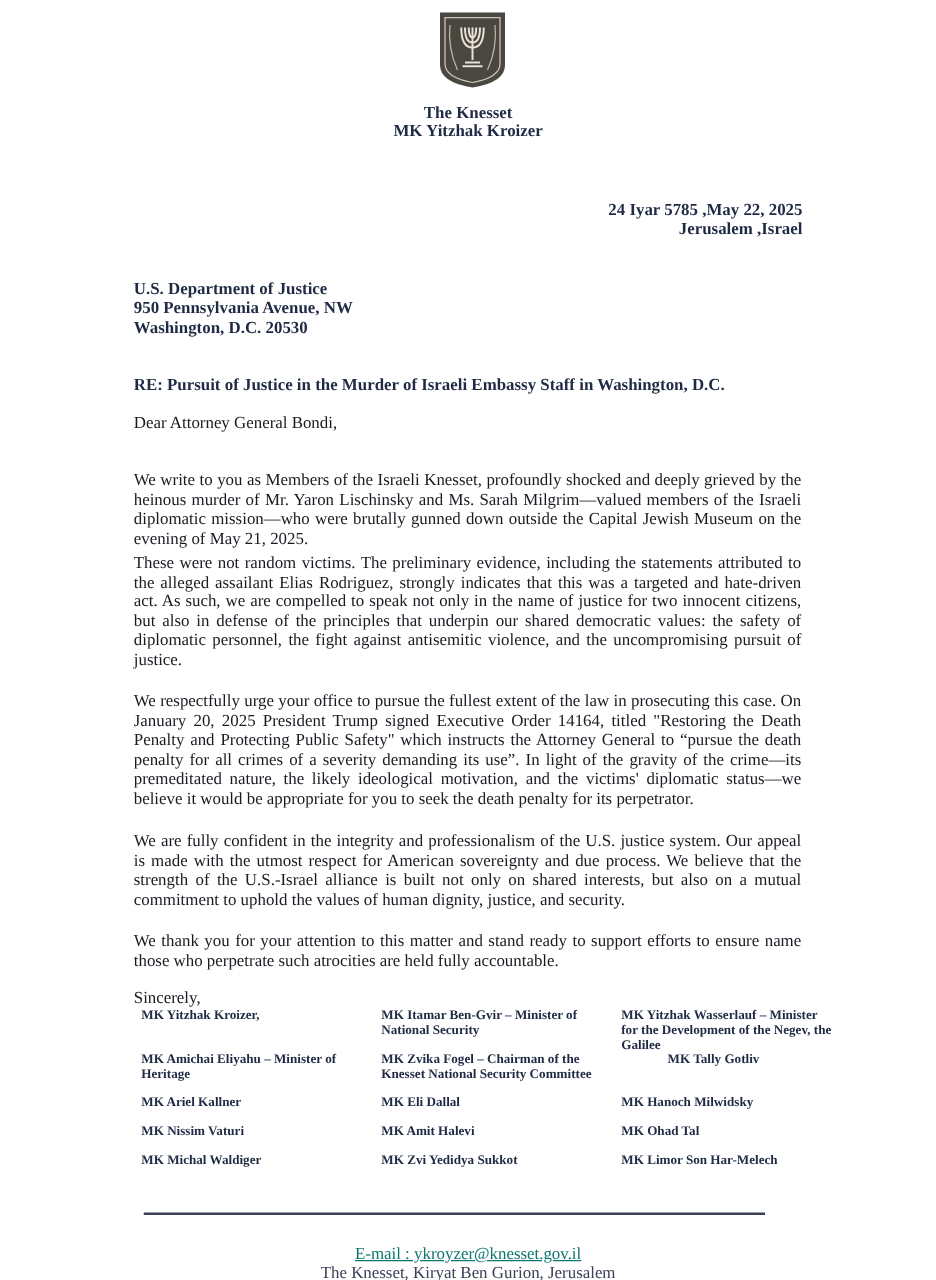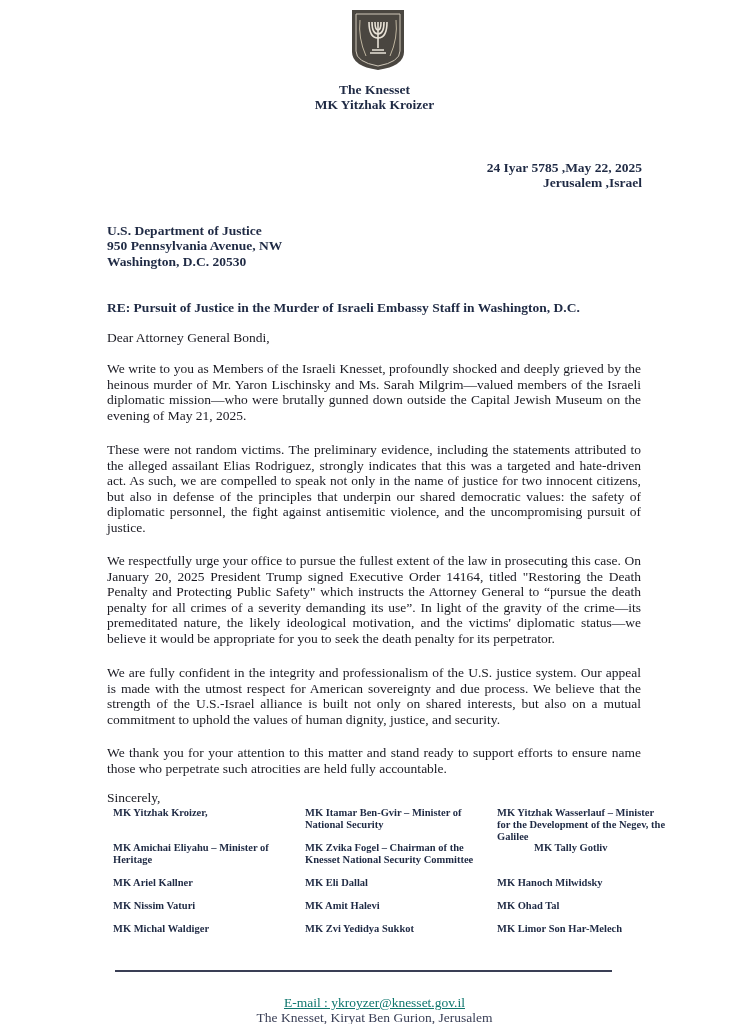--- a/index.html
+++ b/index.html
@@ -61,7 +61,7 @@
 <div class="re">RE: Pursuit of Justice in the Murder of Israeli Embassy Staff in Washington, D.C.</div>
 <div class="sal">Dear Attorney General Bondi,</div>
 
-<p class="p" style="top:361px;">We write to you as Members of the Israeli Knesset, profoundly shocked and deeply grieved by the heinous murder of Mr. Yaron Lischinsky and Ms. Sarah Milgrim—valued members of the Israeli diplomatic mission—who were brutally gunned down outside the Capital Jewish Museum on the evening of May 21, 2025.</p>
+<p class="p" style="top:376px;">We write to you as Members of the Israeli Knesset, profoundly shocked and deeply grieved by the heinous murder of Mr. Yaron Lischinsky and Ms. Sarah Milgrim—valued members of the Israeli diplomatic mission—who were brutally gunned down outside the Capital Jewish Museum on the evening of May 21, 2025.</p>
 <p class="p" style="top:442px;">These were not random victims. The preliminary evidence, including the statements attributed to the alleged assailant Elias Rodriguez, strongly indicates that this was a targeted and hate-driven act. As such, we are compelled to speak not only in the name of justice for two innocent citizens, but also in defense of the principles that underpin our shared democratic values: the safety of diplomatic personnel, the fight against antisemitic violence, and the uncompromising pursuit of justice.</p>
 <p class="p" style="top:553px;">We respectfully urge your office to pursue the fullest extent of the law in prosecuting this case. On January 20, 2025 President Trump signed Executive Order 14164, titled "Restoring the Death Penalty and Protecting Public Safety" which instructs the Attorney General to “pursue the death penalty for all crimes of a severity demanding its use”. In light of the gravity of the crime—its premeditated nature, the likely ideological motivation, and the victims' diplomatic status—we believe it would be appropriate for you to seek the death penalty for its perpetrator.</p>
 <p class="p" style="top:665px;">We are fully confident in the integrity and professionalism of the U.S. justice system. Our appeal is made with the utmost respect for American sovereignty and due process. We believe that the strength of the U.S.-Israel alliance is built not only on shared interests, but also on a mutual commitment to uphold the values of human dignity, justice, and security.</p>

